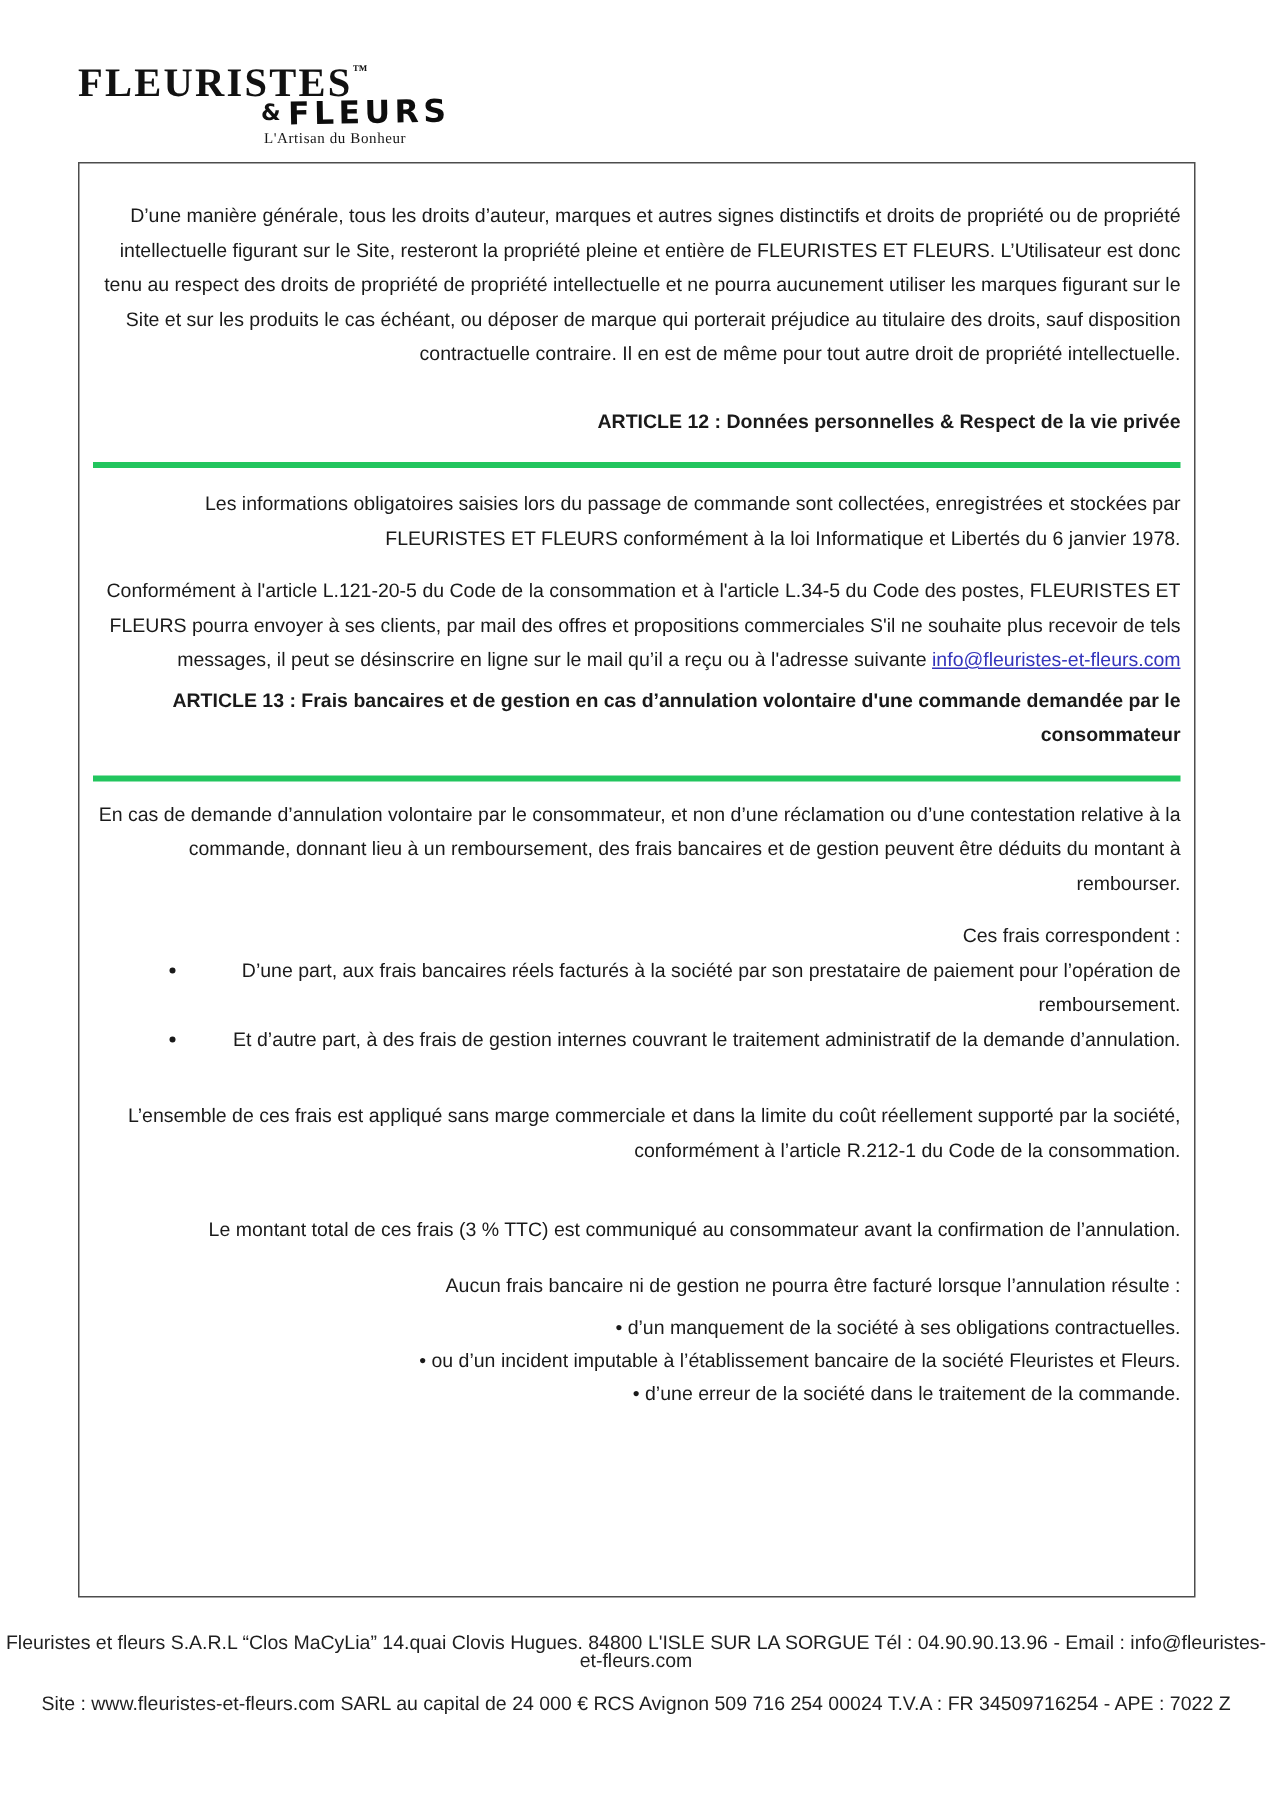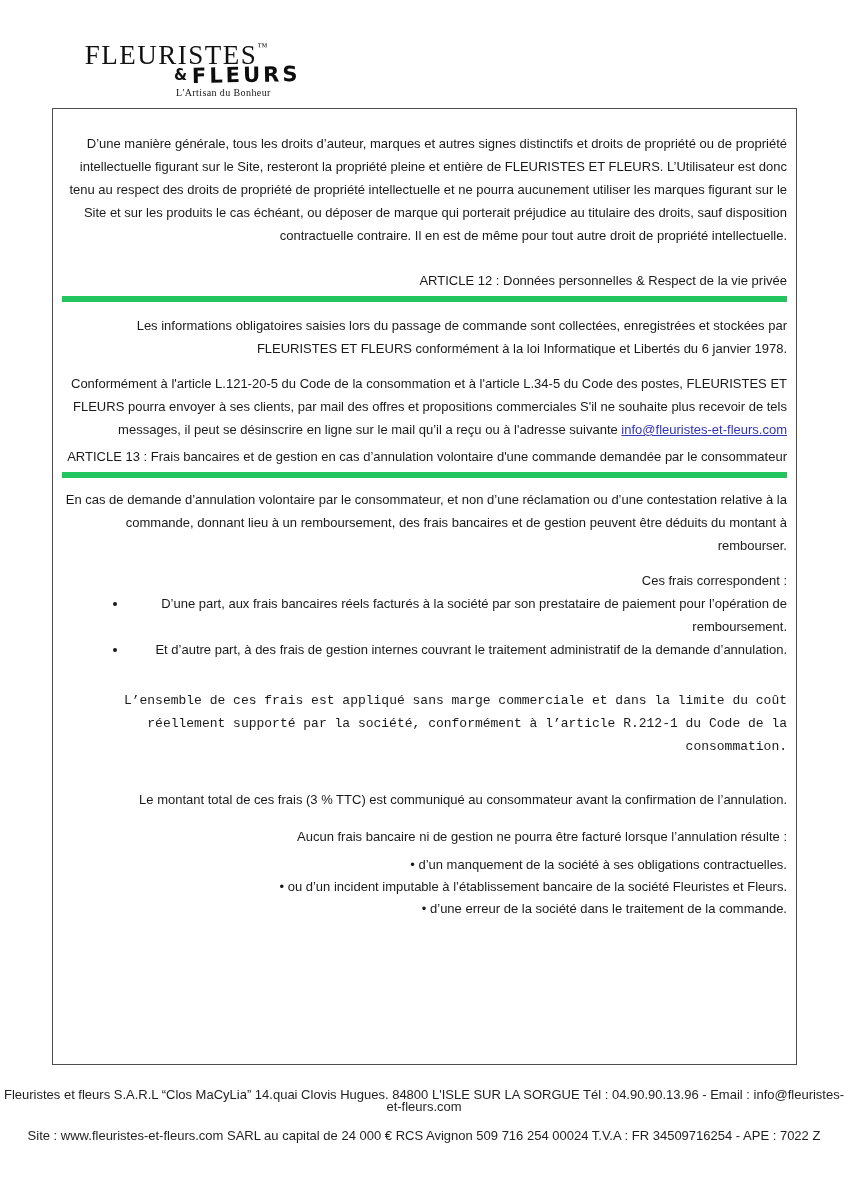--- a/index.html
+++ b/index.html
@@ -18,11 +18,10 @@
   .logo-main {
     font-family: "Liberation Serif", serif;
     font-size: 27px;
-    font-weight: 400;
+    font-weight: 700;
     letter-spacing: 1.5px;
     color: #111;
     white-space: nowrap;
-    text-align: center;
   }
   .logo-tm { font-size: 10px; vertical-align: 14px; letter-spacing: 0; }
   .logo-sub { margin: -4px 0 0 122px; white-space: nowrap; }

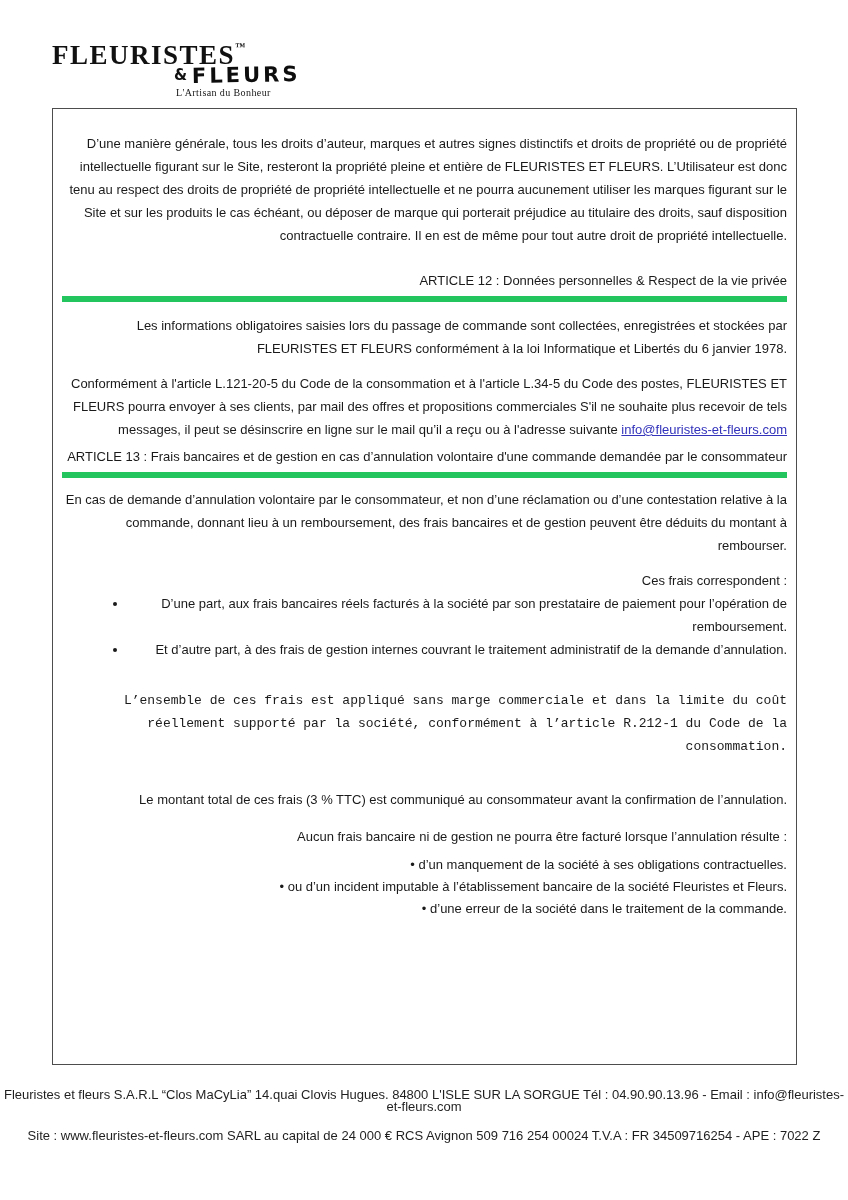--- a/index.html
+++ b/index.html
@@ -56,9 +56,9 @@
   .content-box p { margin: 0; }
   .p-intro        { margin-bottom: 22px !important; }
   .heading {
-    font-weight: normal;
-    border-bottom: 6px solid #22c55e;
-    padding-bottom: 4px;
+    font-weight: bold;
+    border-bottom: 4px solid #22c55e;
+    padding-bottom: 16px;
   }
   .h-a12          { margin-bottom: 12px !important; }
   .p-a12-1        { margin-bottom: 12px !important; }

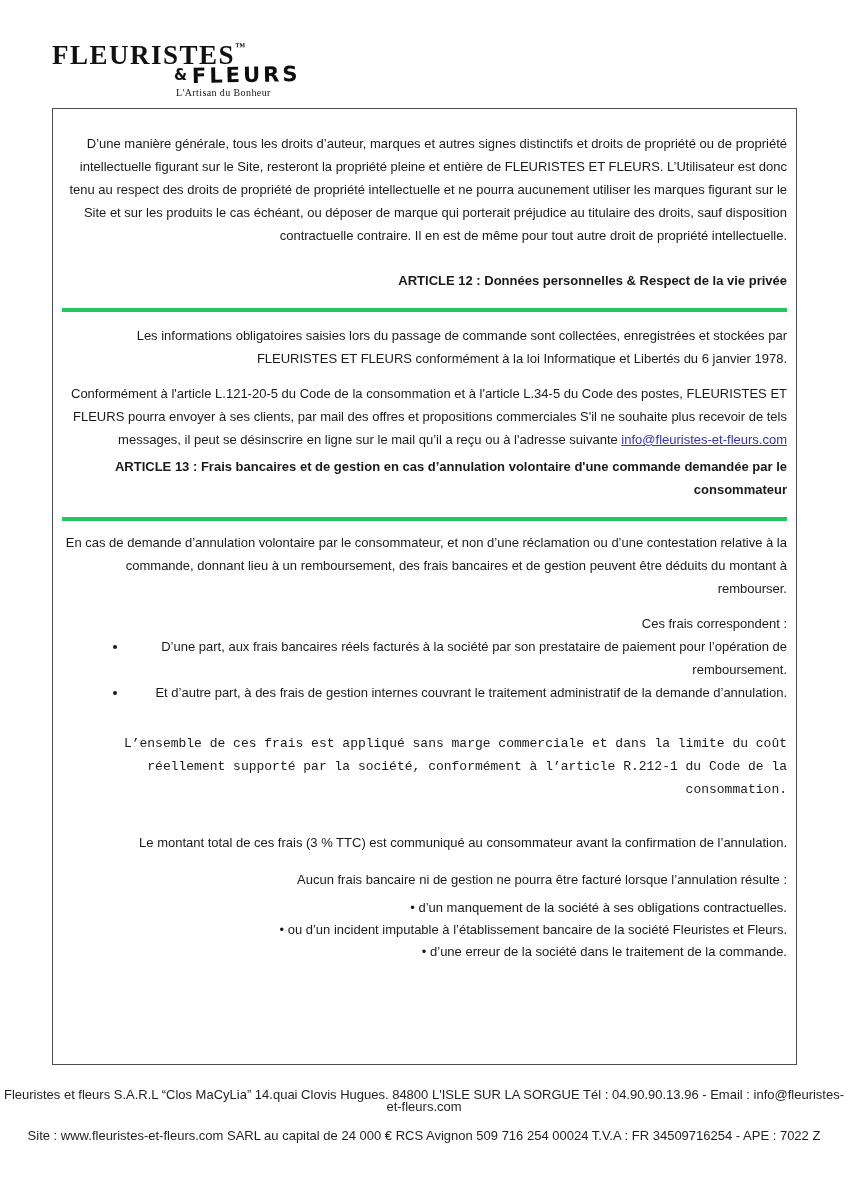--- a/index.html
+++ b/index.html
@@ -68,7 +68,7 @@
   .p-list-intro   { margin-bottom: 0 !important; }
   ul.fee-list { margin: 0 0 28px 0; padding: 0 0 0 66px; }
   ul.fee-list li { padding-left: 4px; }
-  .p-a13-2        { margin-bottom: 30px !important; font-family: Liberation Mono, monospace; }
+  .p-a13-2        { margin-bottom: 30px !important; }
   .p-a13-3        { margin-bottom: 14px !important; }
   .p-a13-4        { margin-bottom: 6px  !important; }
   .exemption-line { margin: 0; line-height: 22px; }

